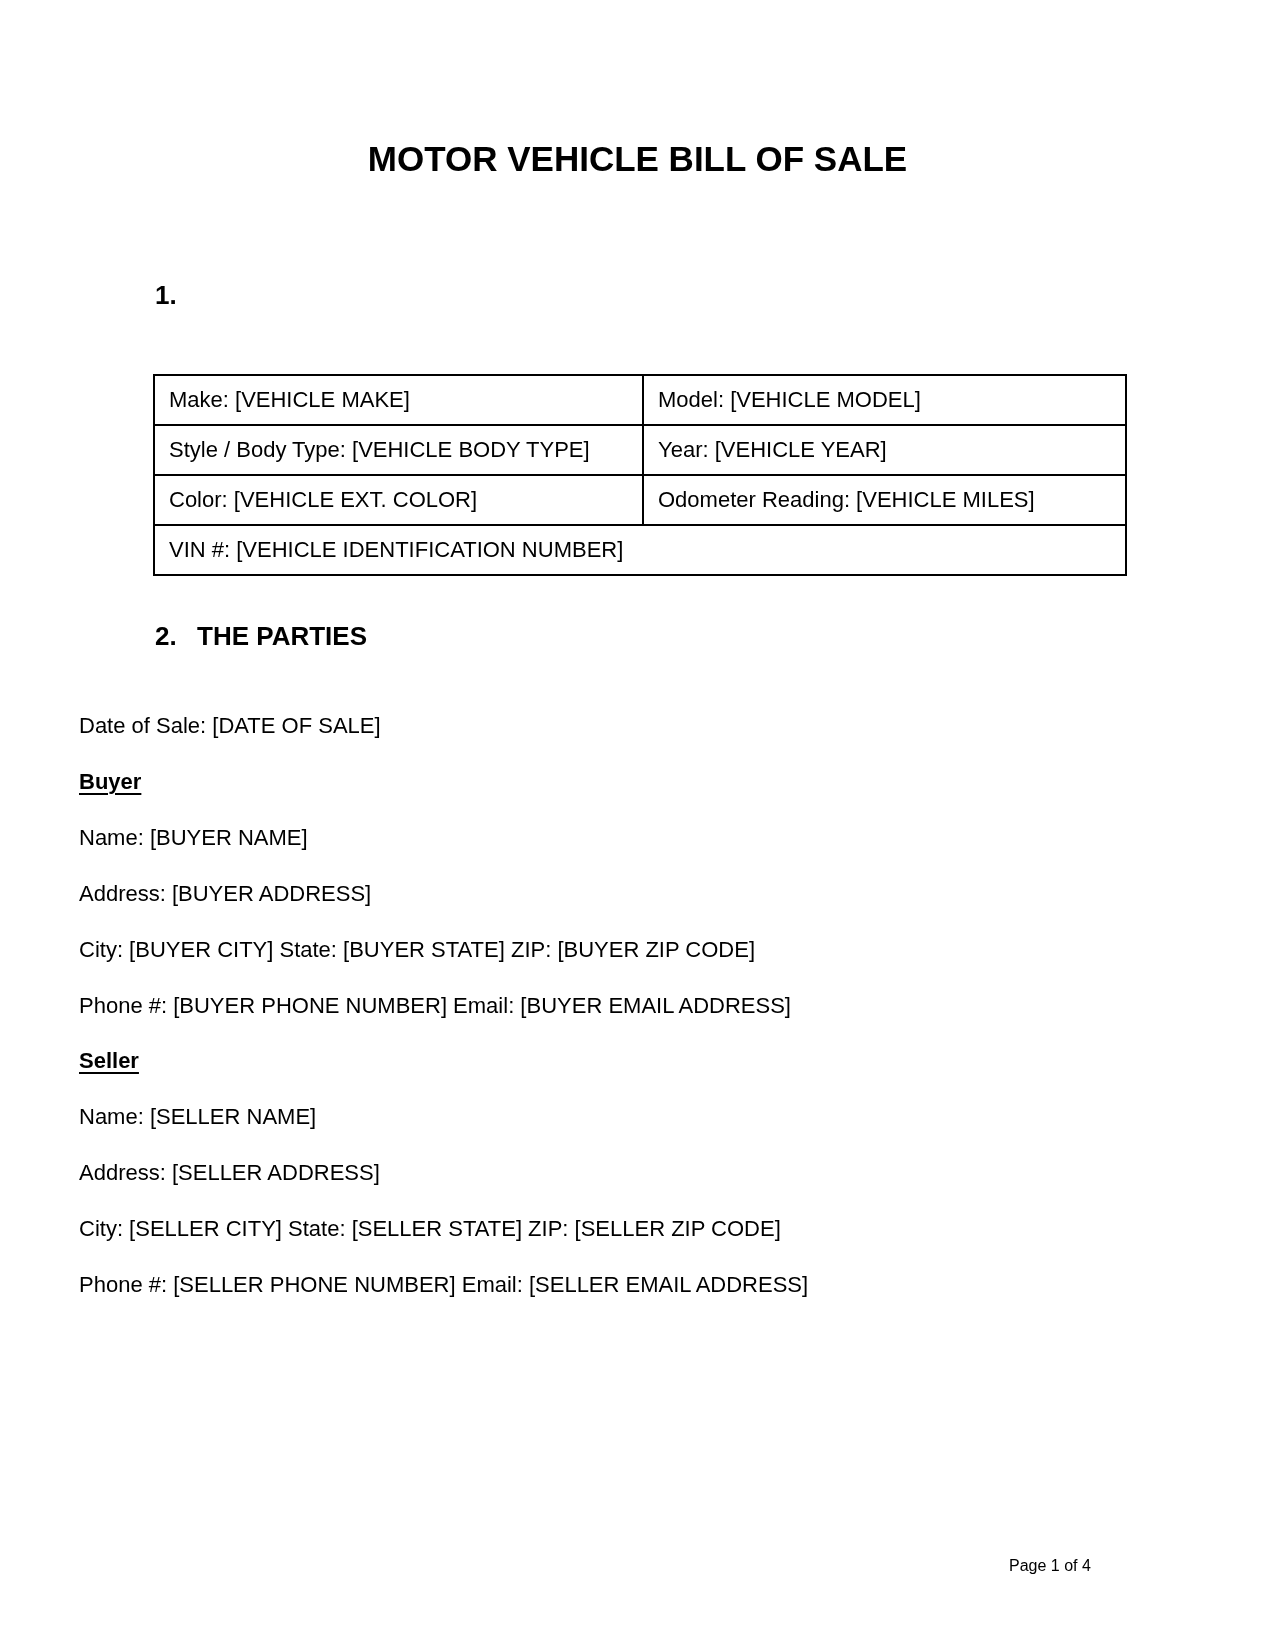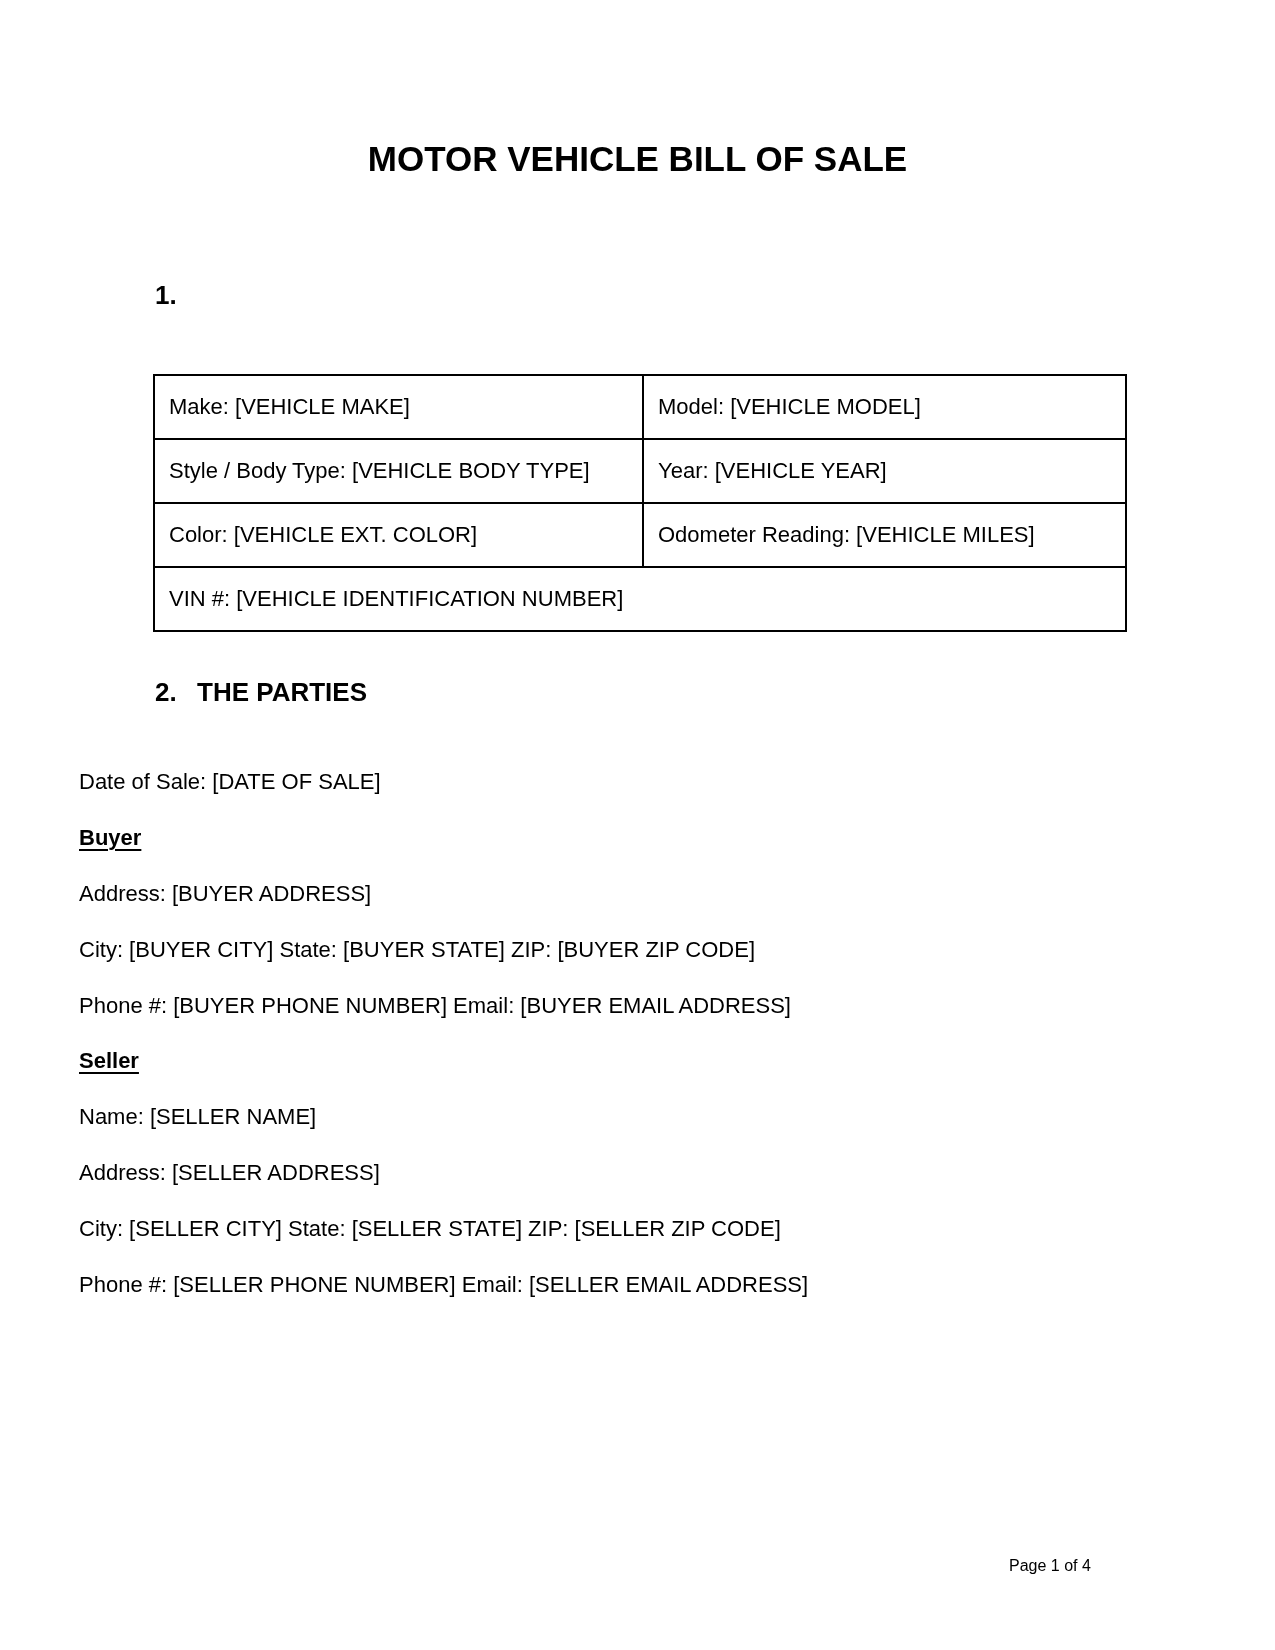--- a/index.html
+++ b/index.html
@@ -42,7 +42,7 @@
     border: 2px solid #000000;
     font-size: 22px;
     line-height: 26px;
-    padding: 18px 14px;
+    padding: 11px 14px;
     vertical-align: middle;
     overflow: hidden;
     white-space: nowrap;

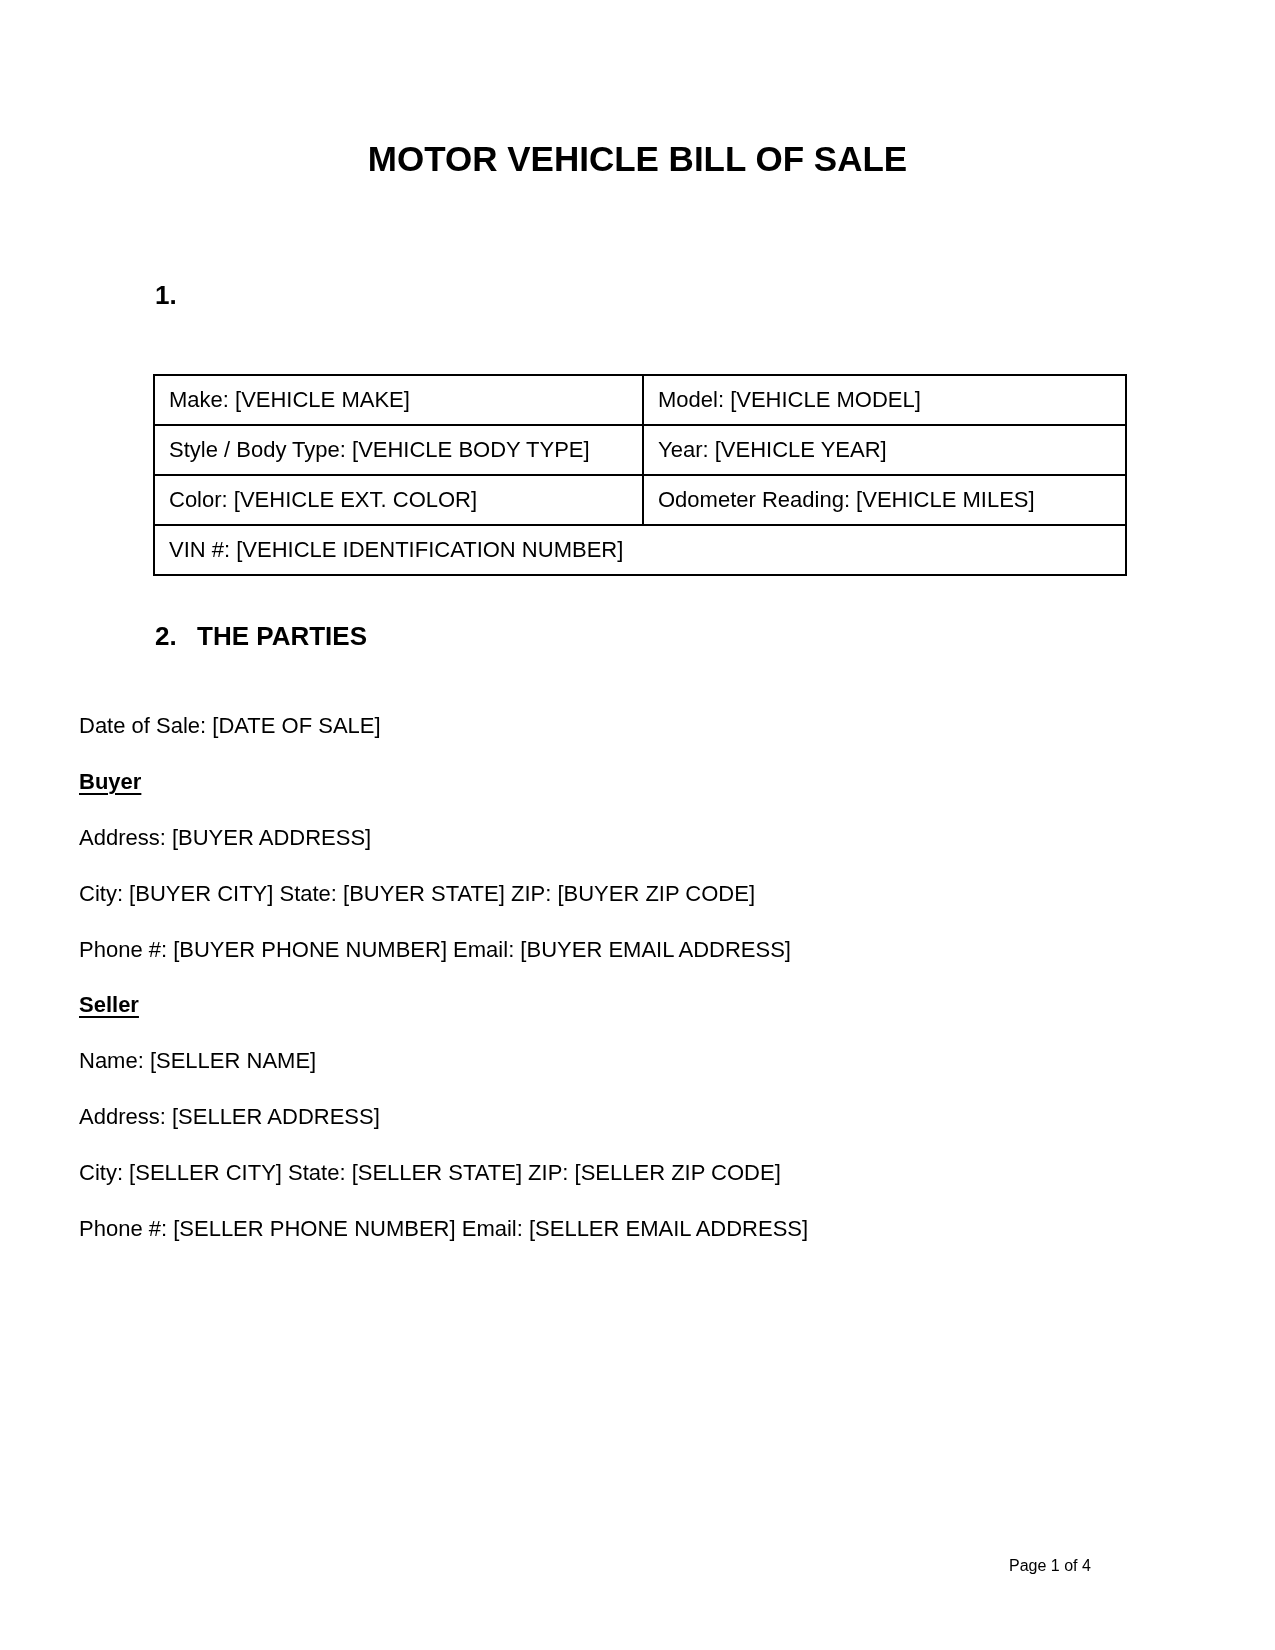--- a/index.html
+++ b/index.html
@@ -115,6 +115,7 @@
 
   <p class="pline ph-buyer"><span class="party-heading">Buyer</span></p>
 
+  <p class="pline">Name: [BUYER NAME]</p>
 
   <p class="pline">Address: [BUYER ADDRESS]</p>
 

